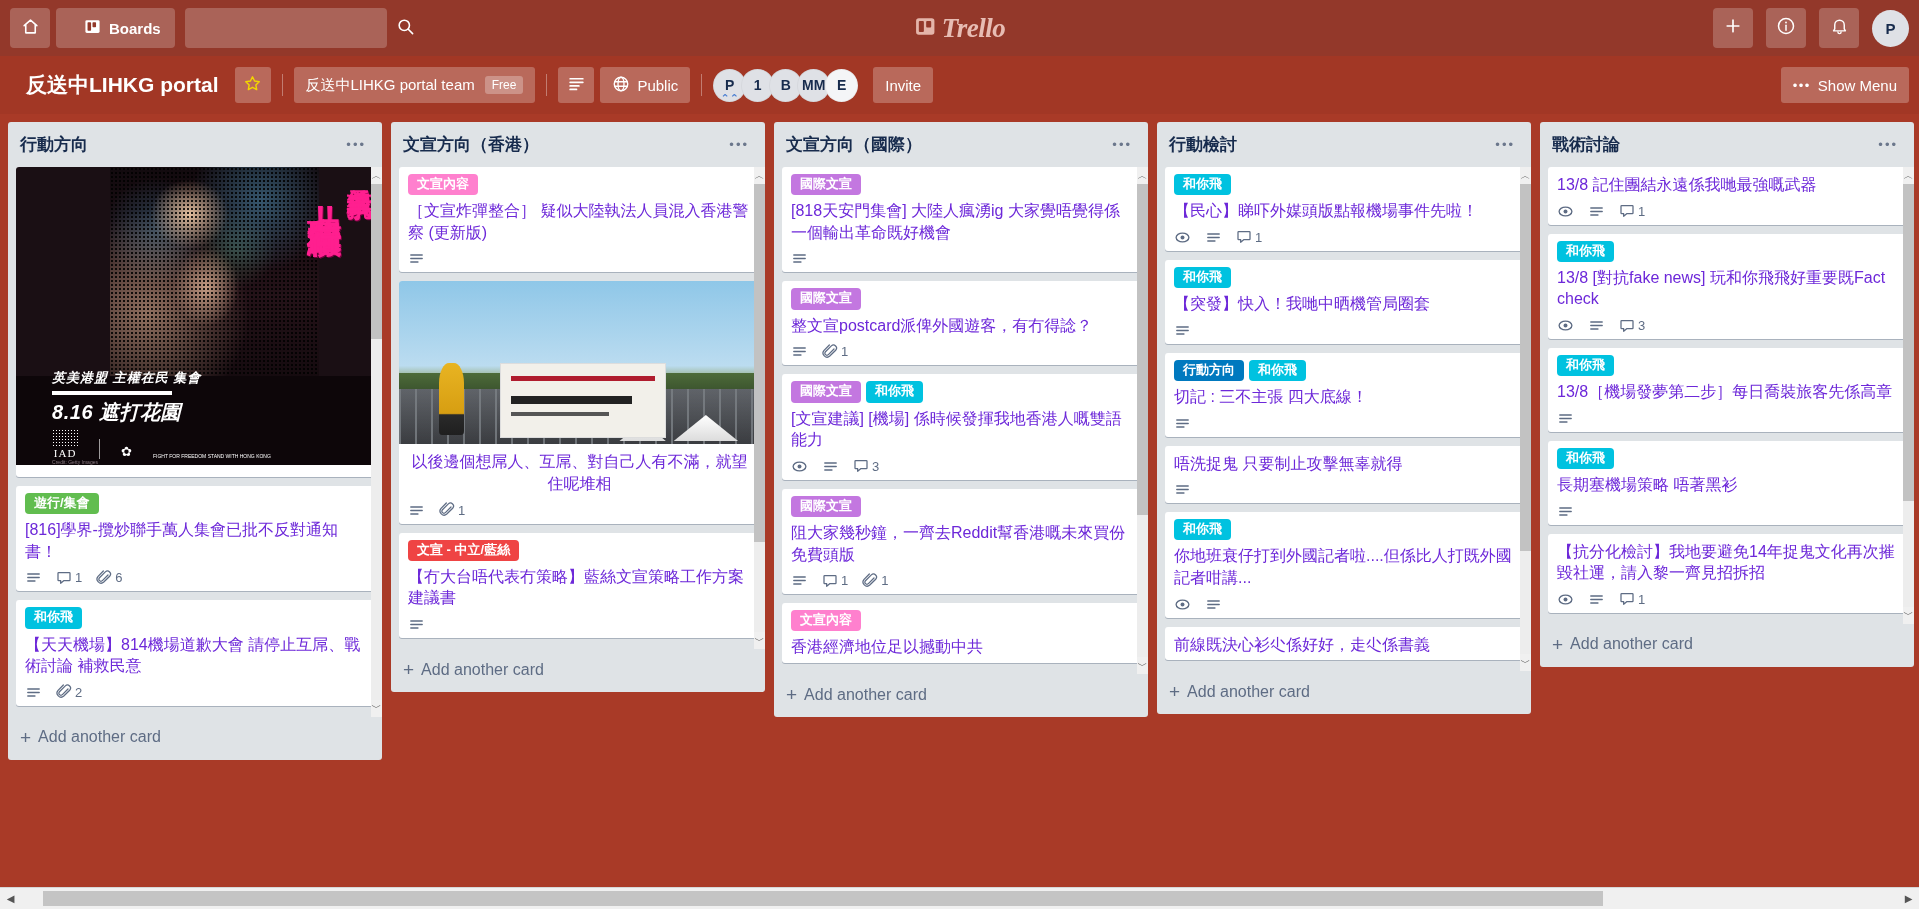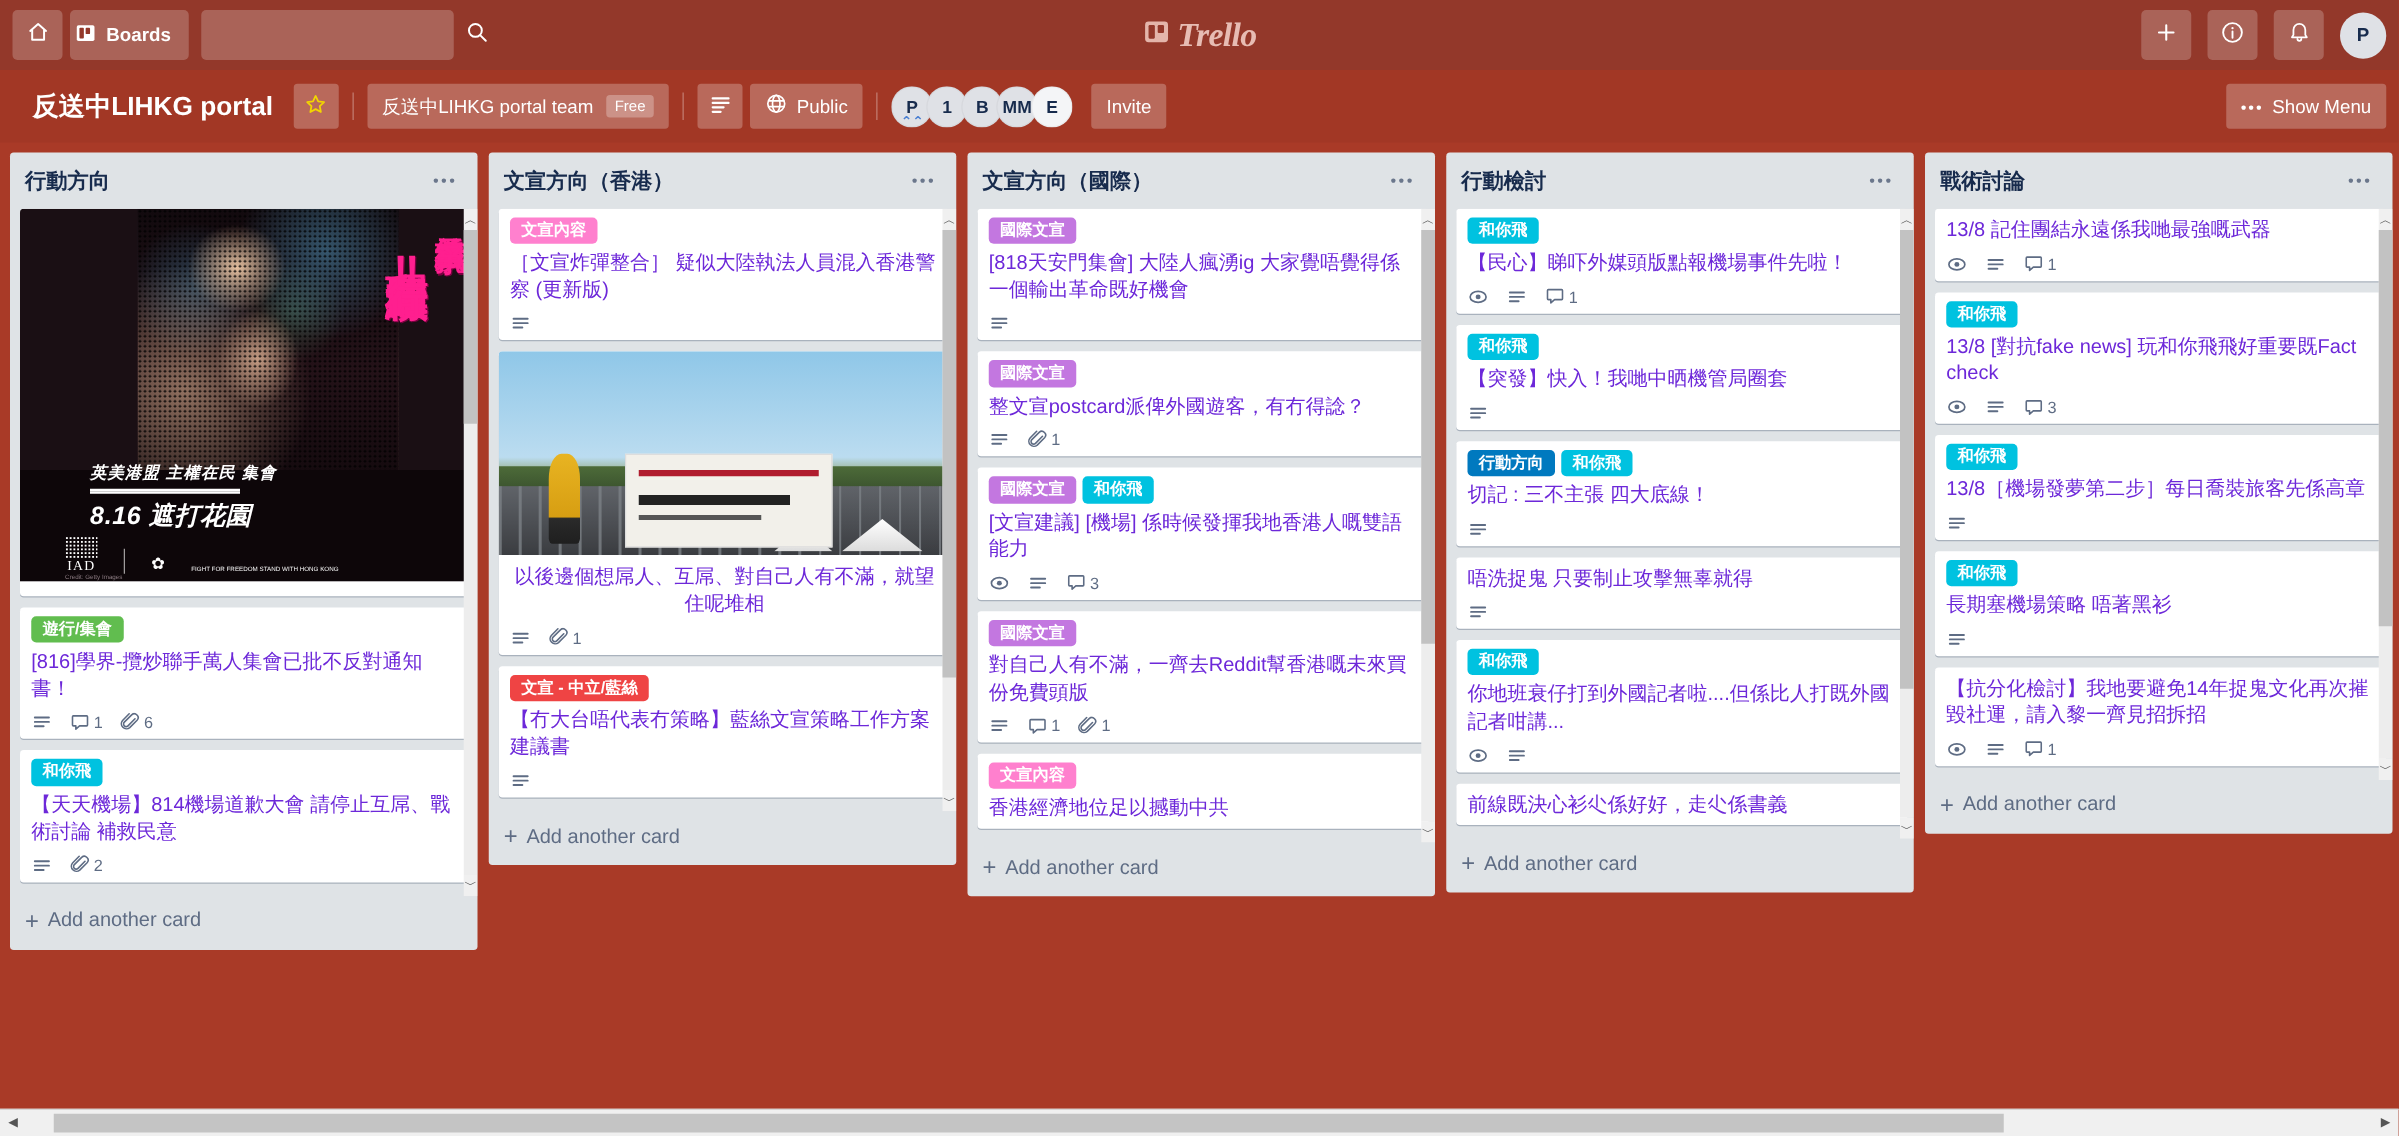--- a/index.html
+++ b/index.html
@@ -27,7 +27,7 @@
     color: #fff; margin-right: 6px;
     cursor: pointer;
   }
-  .nav-btn.boards { padding: 0 14px 0 4px; gap: 8px; font-weight: bold; font-size: 15px; }
+  .nav-btn.boards { padding: 0 14px 0 28px; gap: 8px; font-weight: bold; font-size: 15px; }
   #searchbox {
     height: 40px; width: 202px;
     background: rgba(255,255,255,0.22);

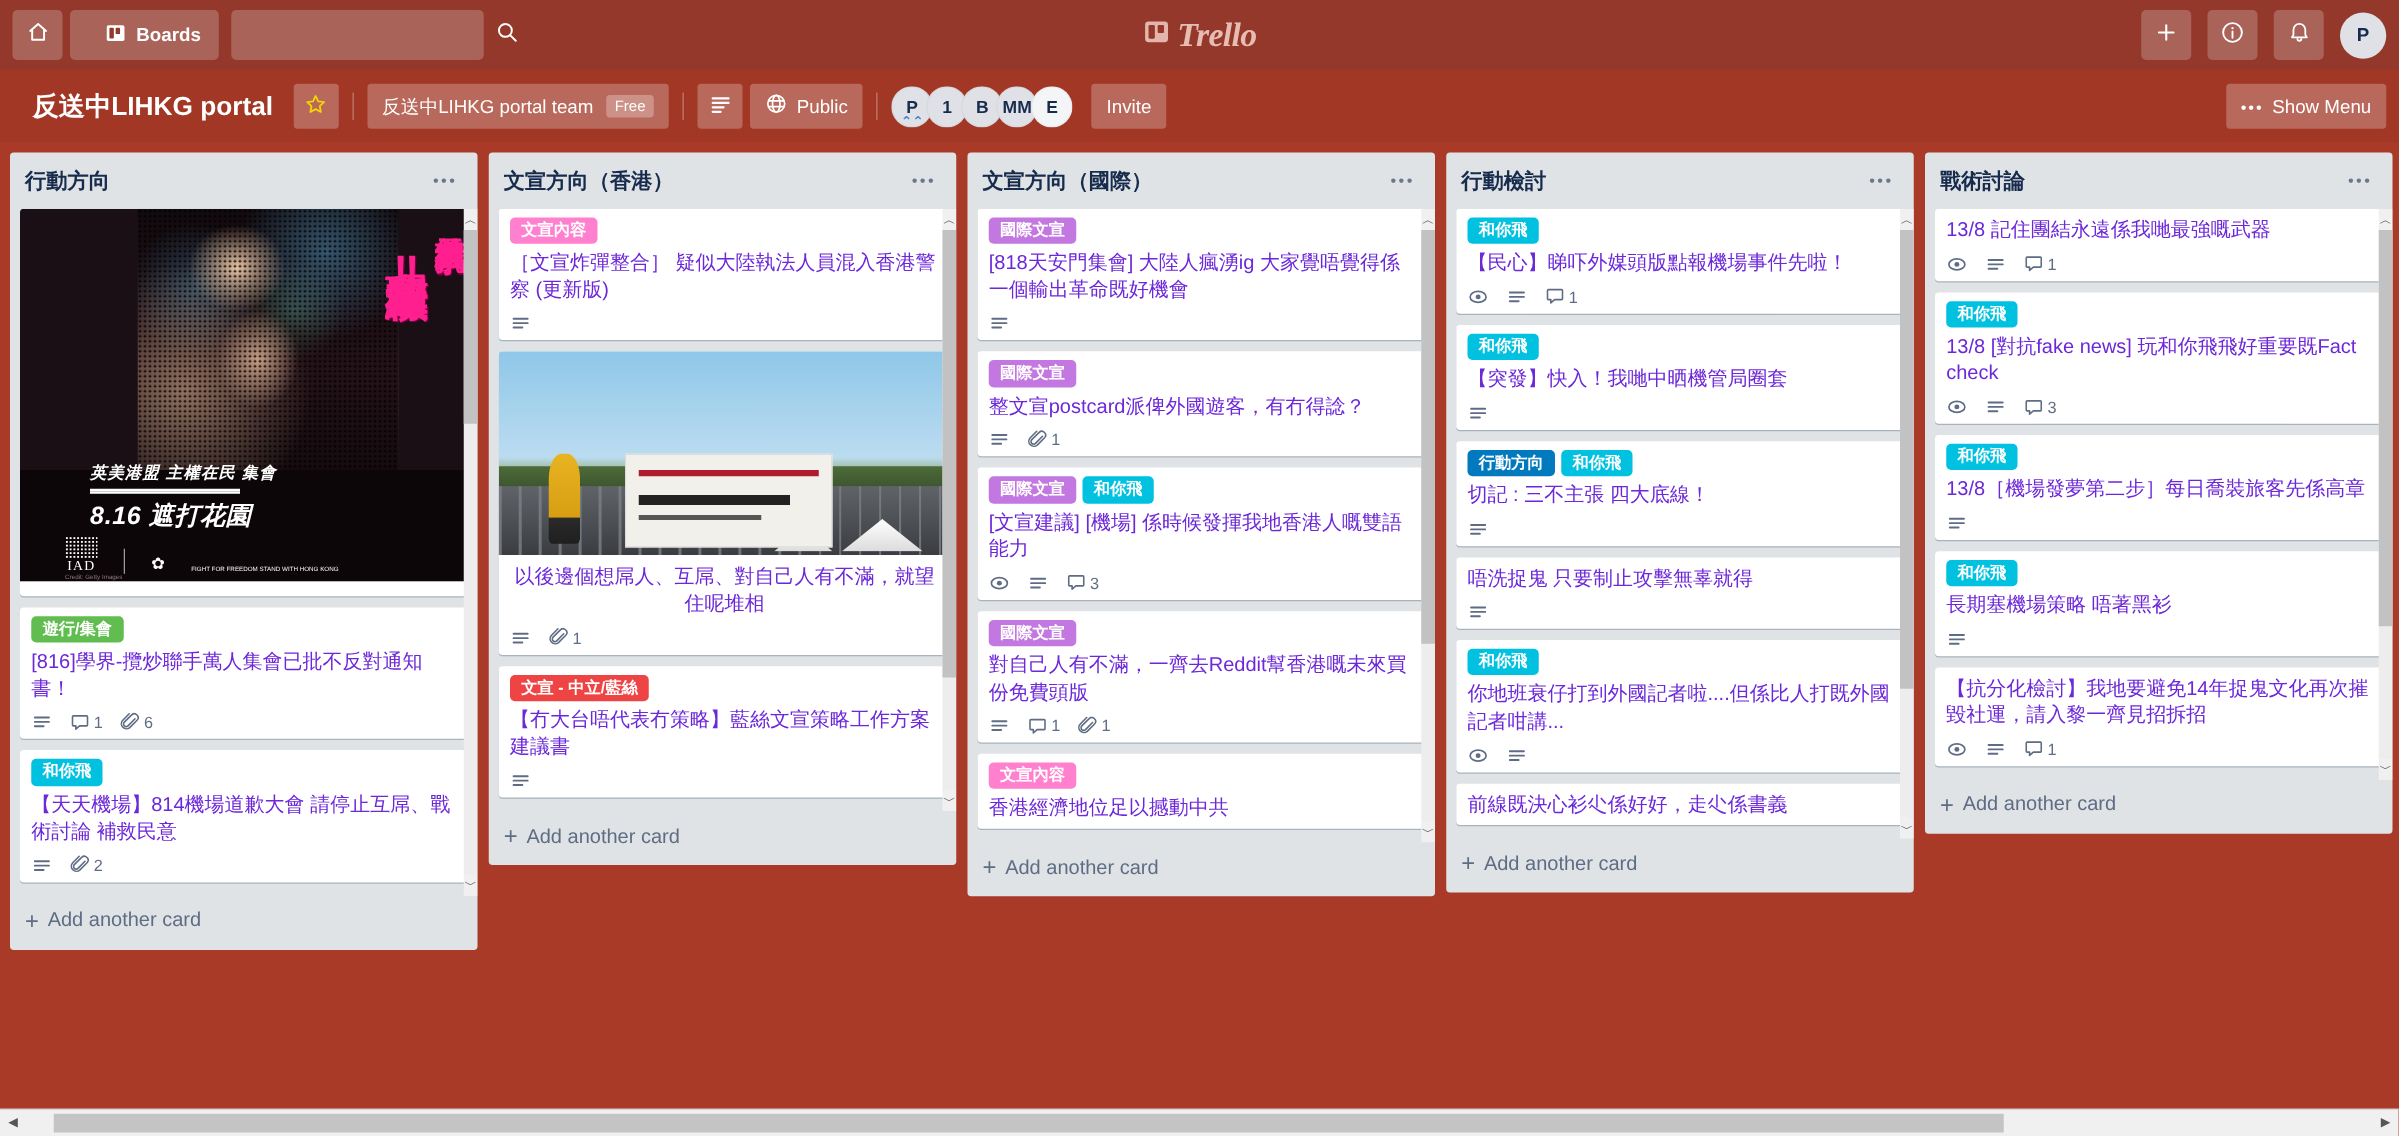--- a/index.html
+++ b/index.html
@@ -268,7 +268,6 @@
     position: absolute; left: 10%; bottom: 13%;
     color: #fff; font-style: italic; font-weight: bold;
     font-family: "Liberation Sans", sans-serif;
-    margin-left: 20px;
   }
   .poster-info .line1 { font-size: 13px; letter-spacing: 1px; }
   .poster-rules { border-top: 2px solid #fff; border-bottom: 2px solid #fff; height: 4px; width: 120px; margin: 4px 0 4px 0;}

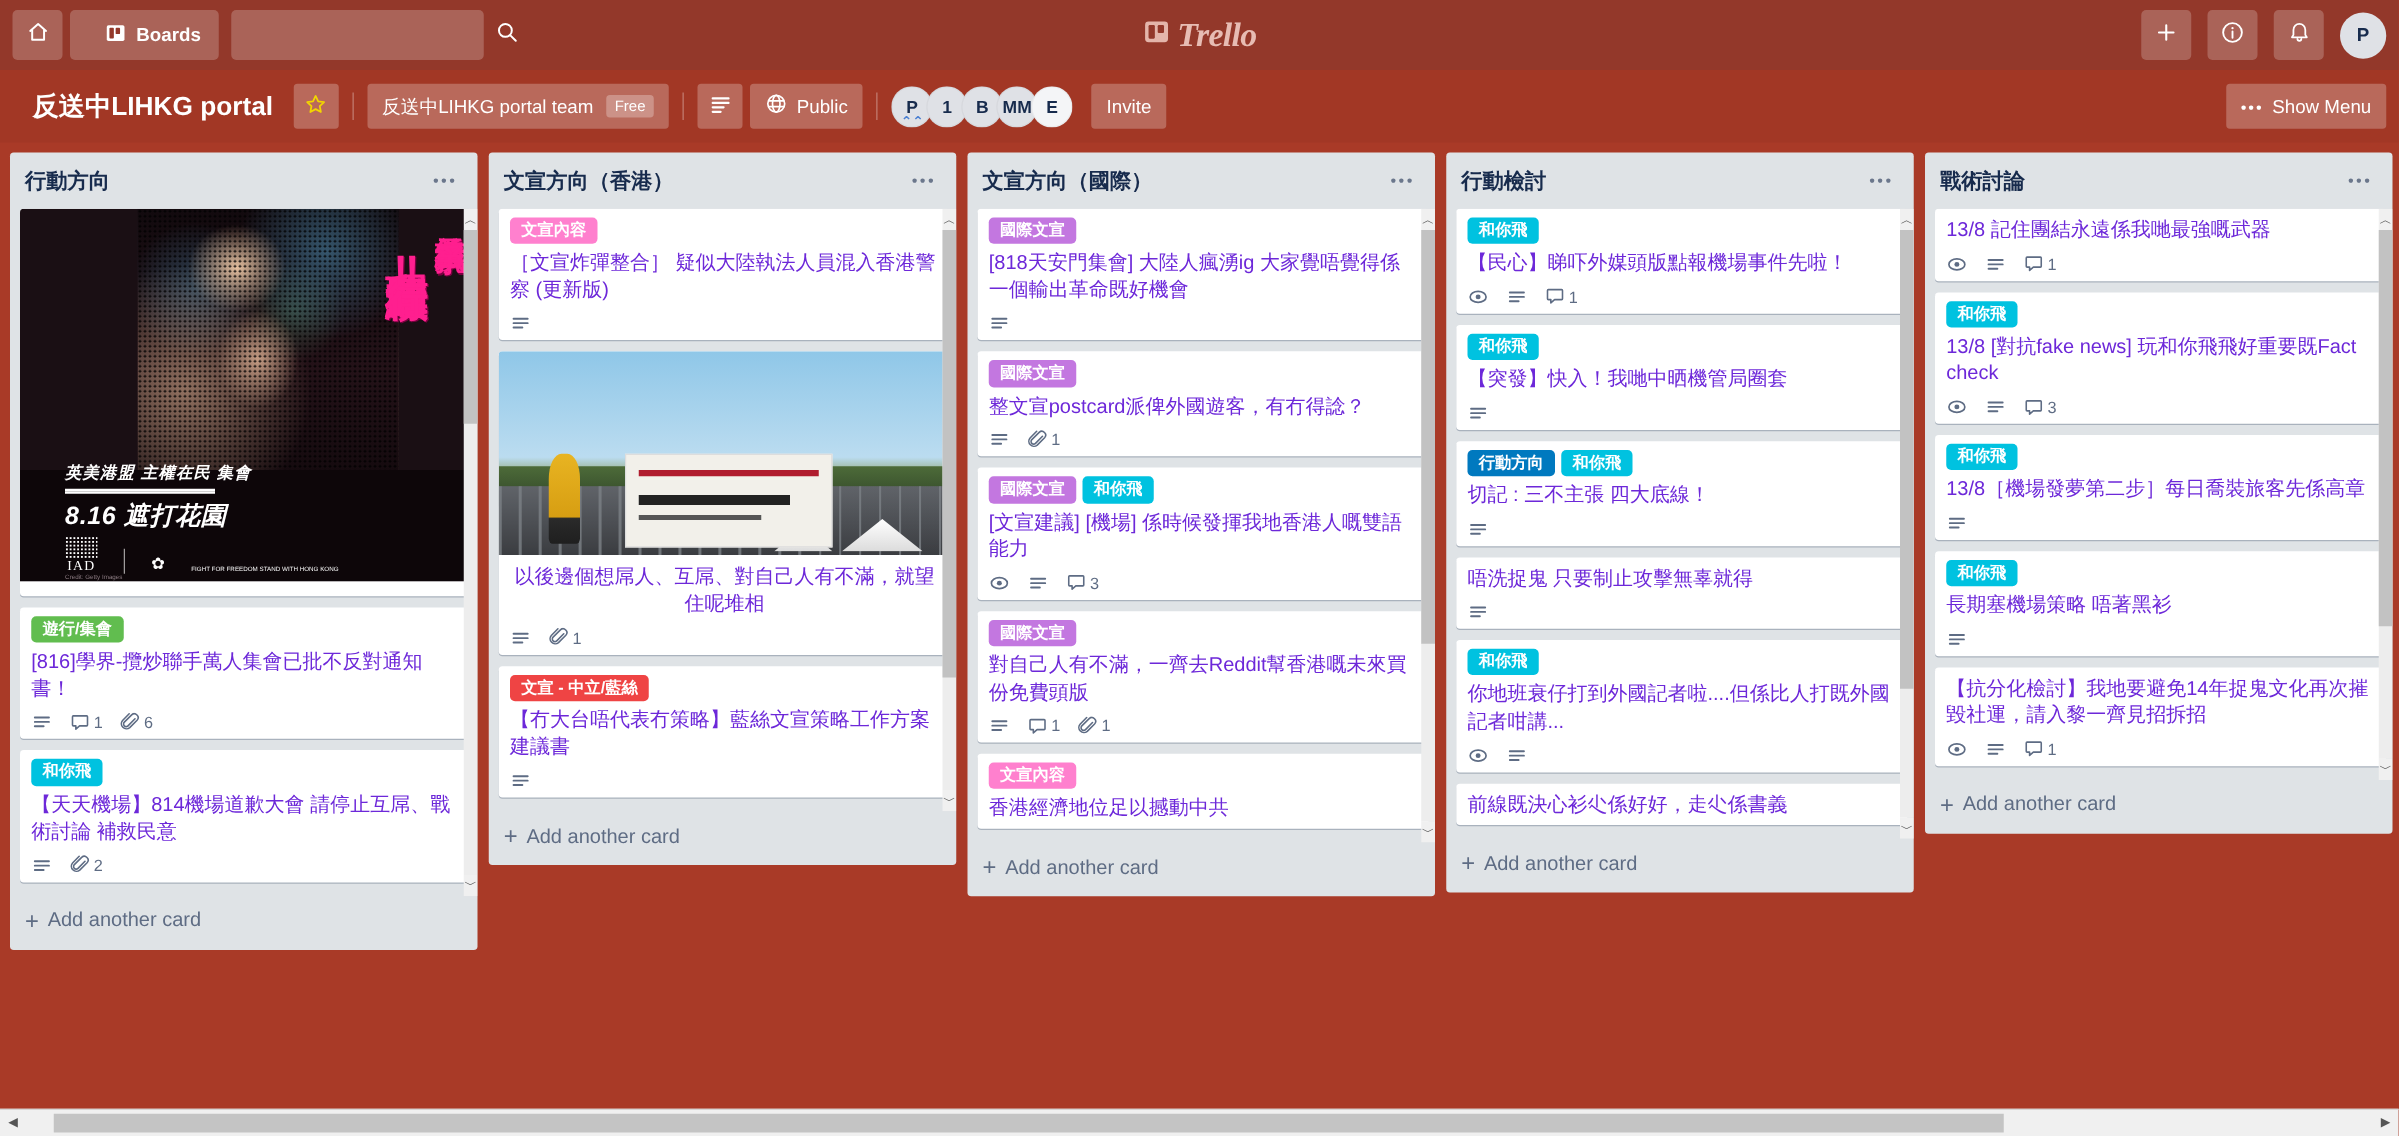--- a/index.html
+++ b/index.html
@@ -726,7 +726,7 @@
             <div class="labels">
               <span class="label" style="background: rgb(195, 119, 224);">國際文宣</span>
             </div>
-            <div class="card-title">對自己人有不滿，一齊去Reddit幫香港嘅未來買份免費頭版</div>
+            <div class="card-title">阻大家幾秒鐘，一齊去Reddit幫香港嘅未來買份免費頭版</div>
             <div class="badges">
               <span class="badge">
                 <span>

